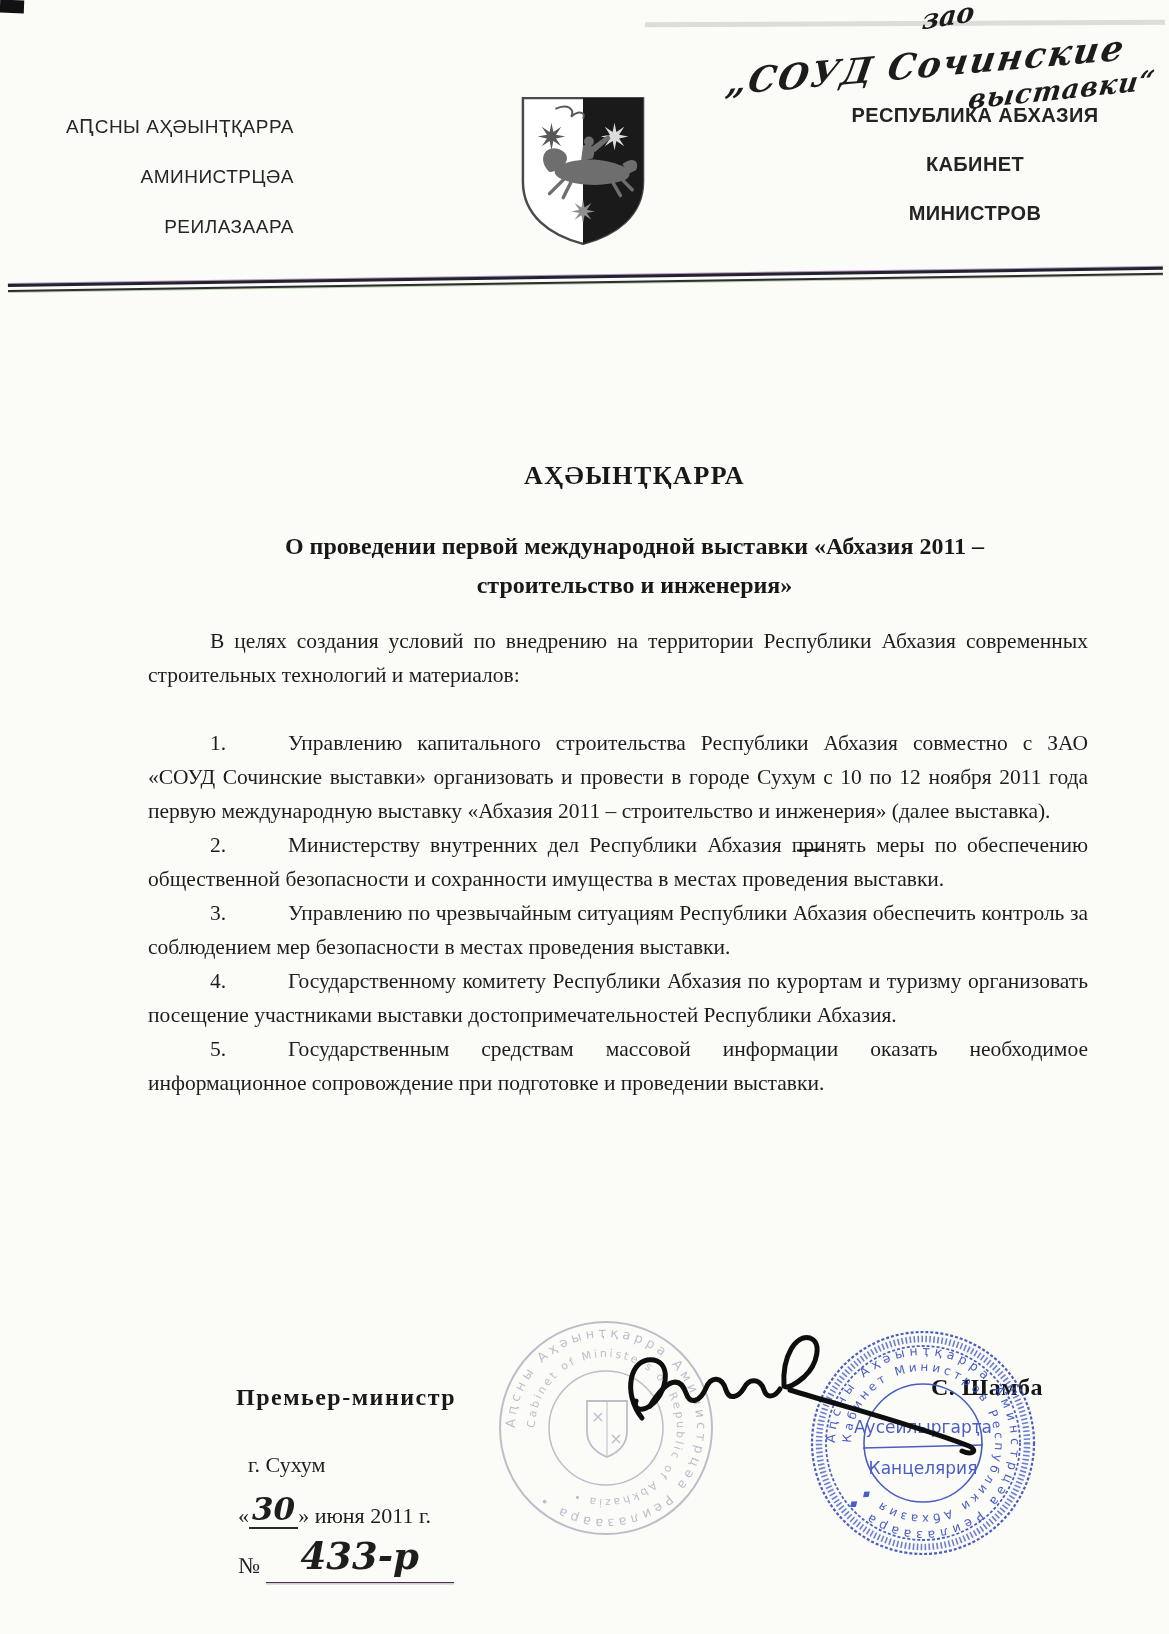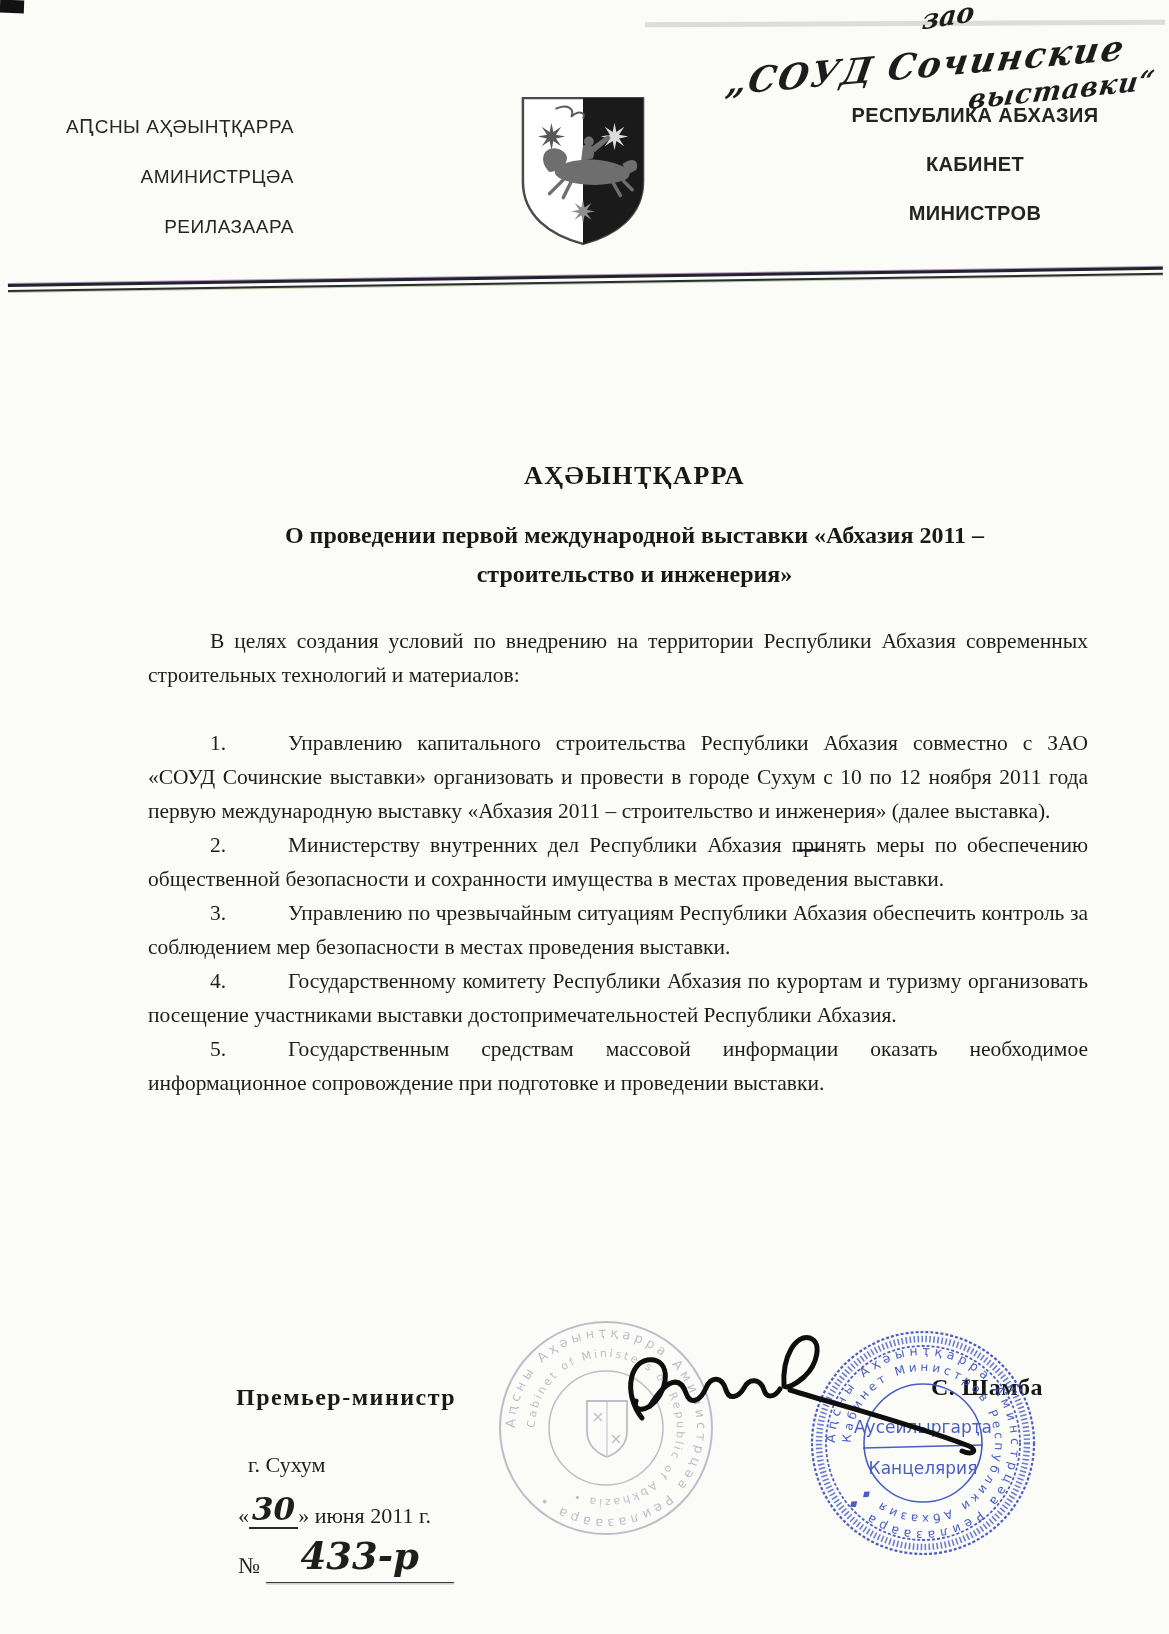--- a/index.html
+++ b/index.html
@@ -41,7 +41,7 @@
   
   .doc-title{left:100px;top:461px;width:1069px;text-align:center;
     font-weight:bold;font-size:26px;letter-spacing:1.5px;color:#181818;}
-  .doc-subtitle{left:100px;top:516px;width:1069px;text-align:center;
+  .doc-subtitle{left:100px;top:527px;width:1069px;text-align:center;
     font-weight:bold;font-size:24px;line-height:39px;color:#181818;}
 
   

